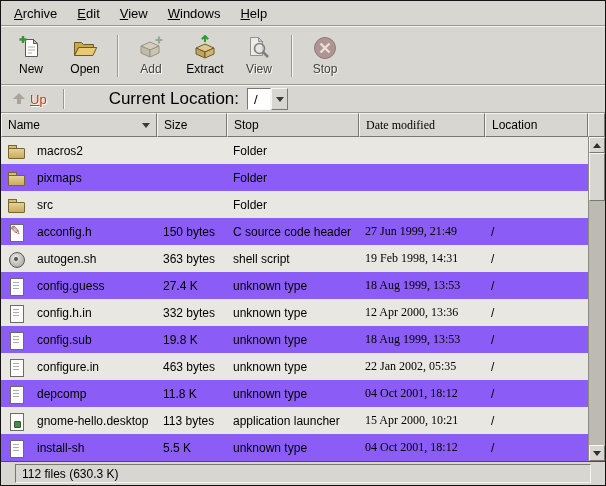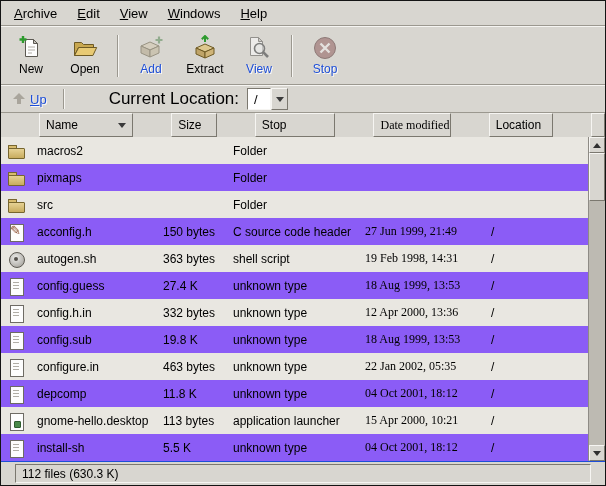--- a/index.html
+++ b/index.html
@@ -25,7 +25,7 @@
   .tb-btn { width:54px; height:54px; display:flex; flex-direction:column; align-items:center; justify-content:center; }
   .tb-btn svg { display:block; }
   .tb-lbl { font-size:12px; margin-top:1px; }
-  .tb-btn.disabled .tb-lbl { color:#1d4ed8; text-shadow:1px 1px 0 #fbfaf8; }
+  .tb-btn.disabled .tb-lbl { color:#404040; text-shadow:1px 1px 0 #fbfaf8; }
   .tb-btn.disabled svg { filter:grayscale(55%) opacity(.55); }
   .tb-sep { width:2px; height:42px; border-left:1px solid #9b988f; border-right:1px solid #f6f5f2; margin:0 5px; }
 

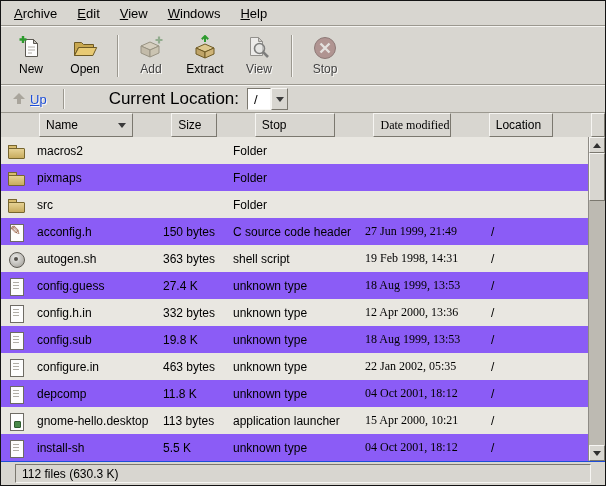--- a/index.html
+++ b/index.html
@@ -33,7 +33,7 @@
   .locbar { flex:0 0 28px; display:flex; align-items:center; gap:8px; padding:0 4px;
             border-top:1px solid #f6f5f2; border-bottom:1px solid #9b988f; }
   .up-btn { display:flex; align-items:center; gap:5px; padding:2px 8px; }
-  .up-btn.disabled { color:#1d4ed8; }
+  .up-btn.disabled { color:#c2410c; }
   .up-lbl { display:inline-block; font-size:13px; text-shadow:1px 1px 0 #fbfaf8; }
   .up-lbl::first-letter { text-decoration:underline; }
   .up-icon { width:12px; height:12px; position:relative; }

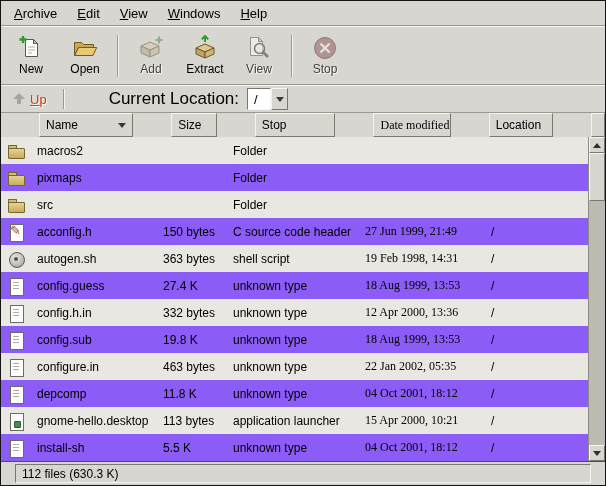--- a/index.html
+++ b/index.html
@@ -54,7 +54,7 @@
   .hcell { border-top:1px solid #f6f5f2; border-left:1px solid #f6f5f2;
            border-bottom:1px solid #7b786f; border-right:1px solid #7b786f;
            background:#d8d6d0; font-size:12px; display:flex; align-items:center;
-           padding:0 6px; overflow:hidden; white-space:nowrap;margin-left:38px; }
+           padding:0 6px; overflow:hidden; white-space:nowrap; }
   .c-name{width:156px;} .c-size{width:70px;} .c-type{width:132px;} .c-date{width:126px;font-family:Liberation Serif, serif;} .c-loc{width:103px;} .c-fill{flex:1;}
   .sort-arrow { margin-left:auto; width:0; height:0; border:4px solid transparent; border-top:5px solid #3a3a3a; position:relative; top:2px; }
 

